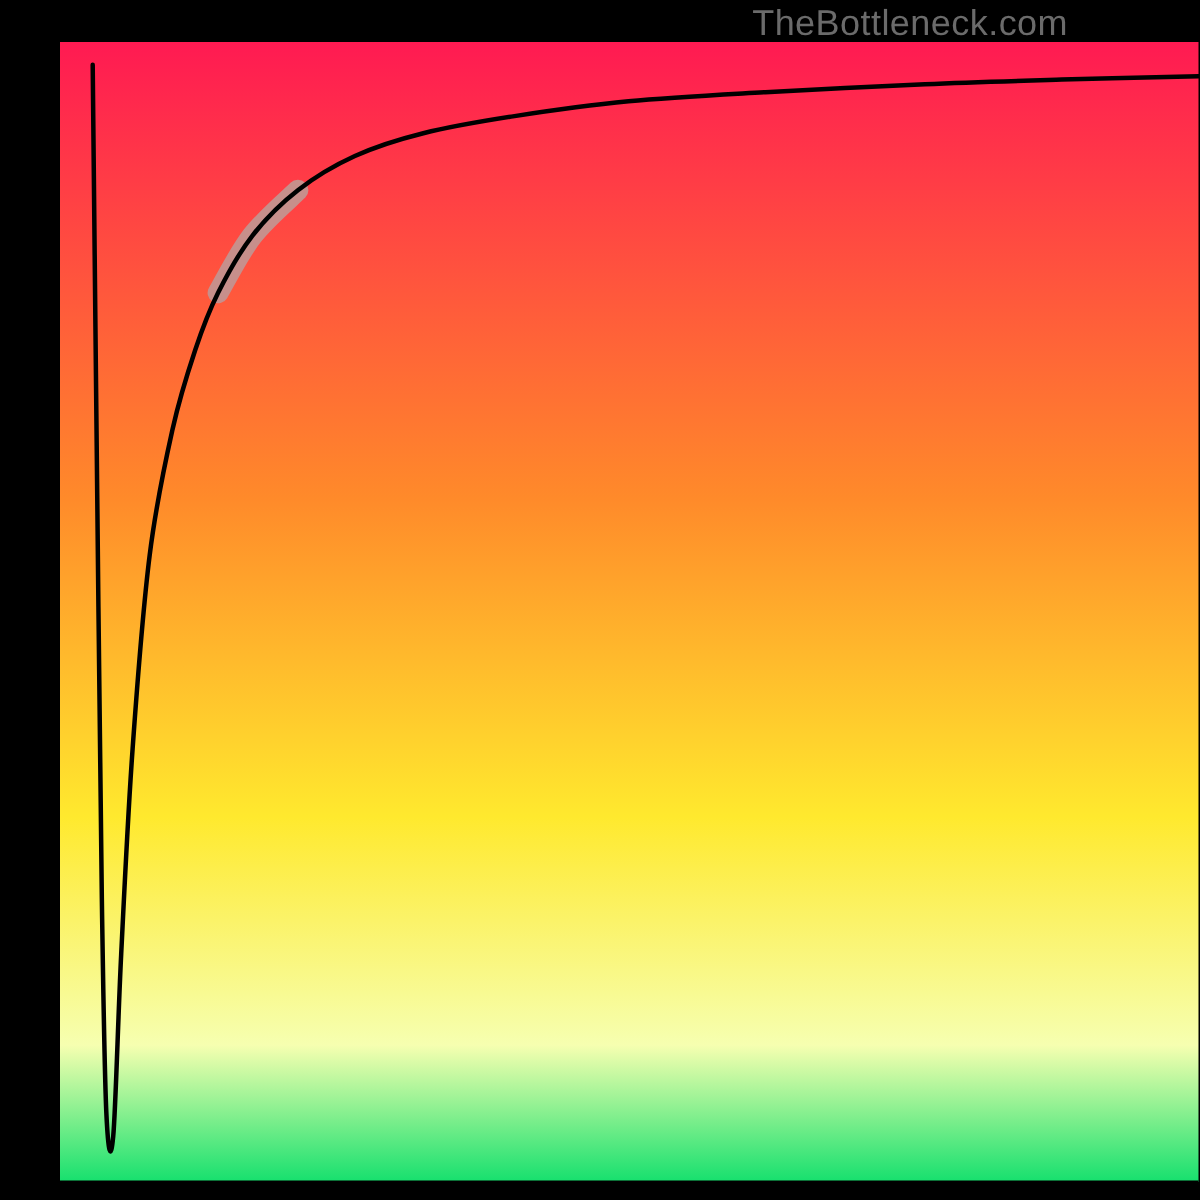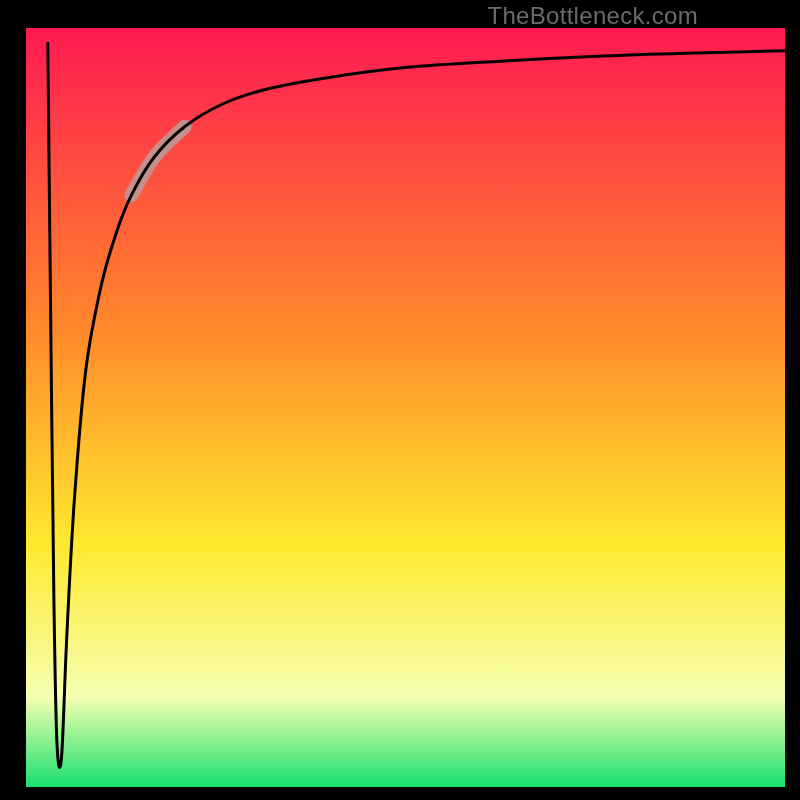--- a/index.html
+++ b/index.html
@@ -15,6 +15,7 @@
     position: relative;
     width: 708px;
     height: 800px;
+    margin-left: 14px;
   }
   .watermark {
     position: absolute;

